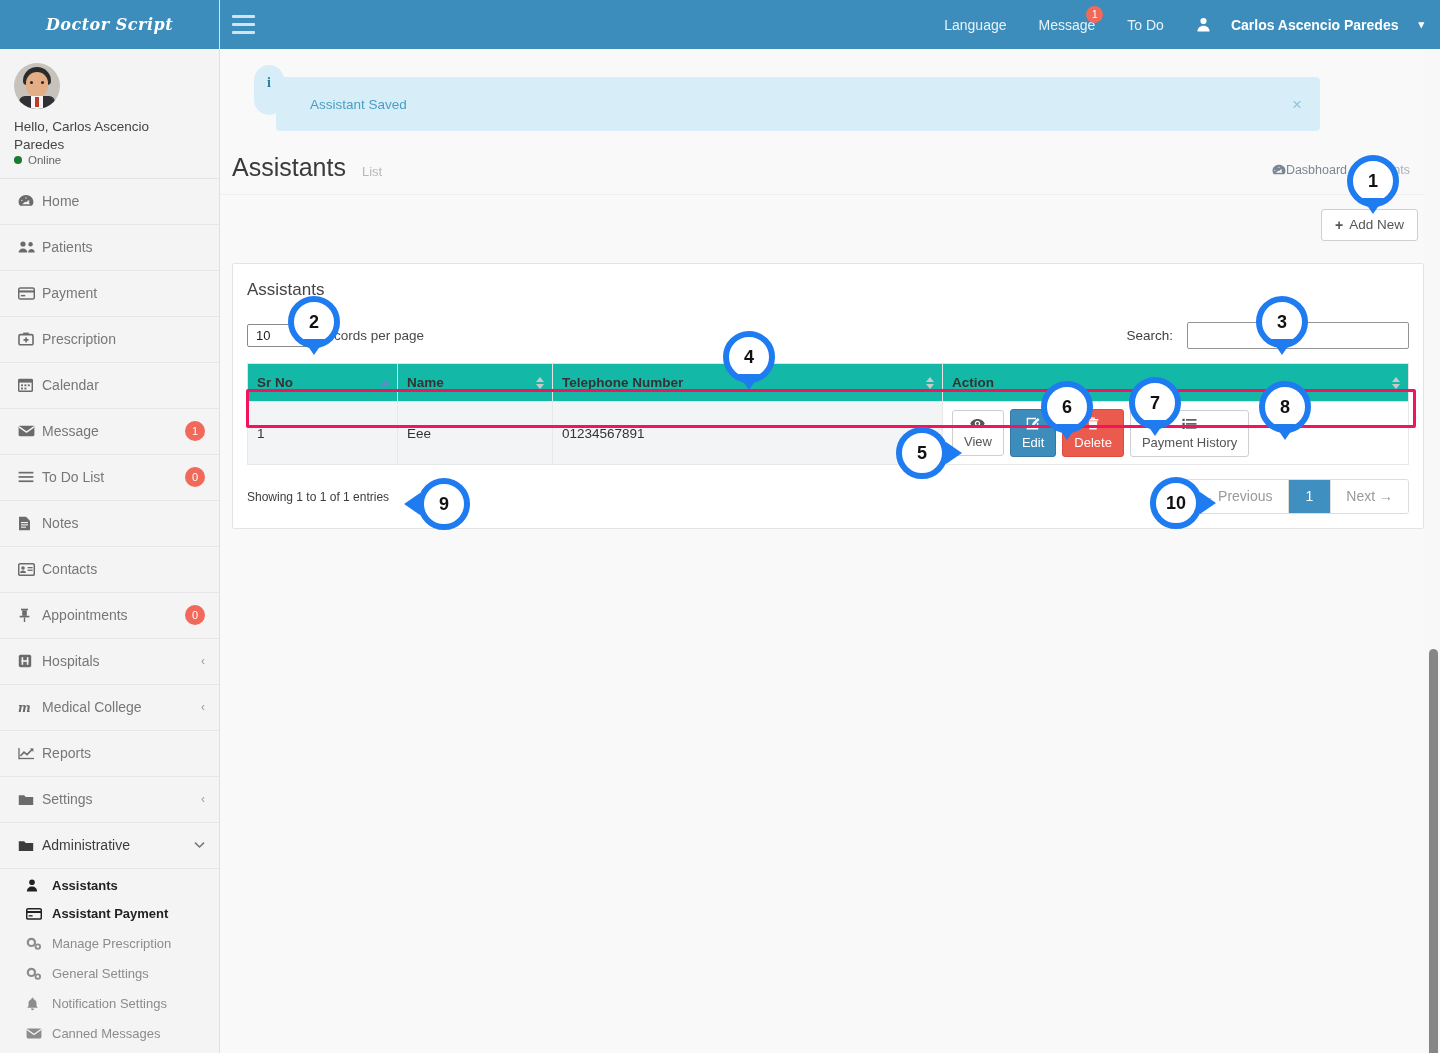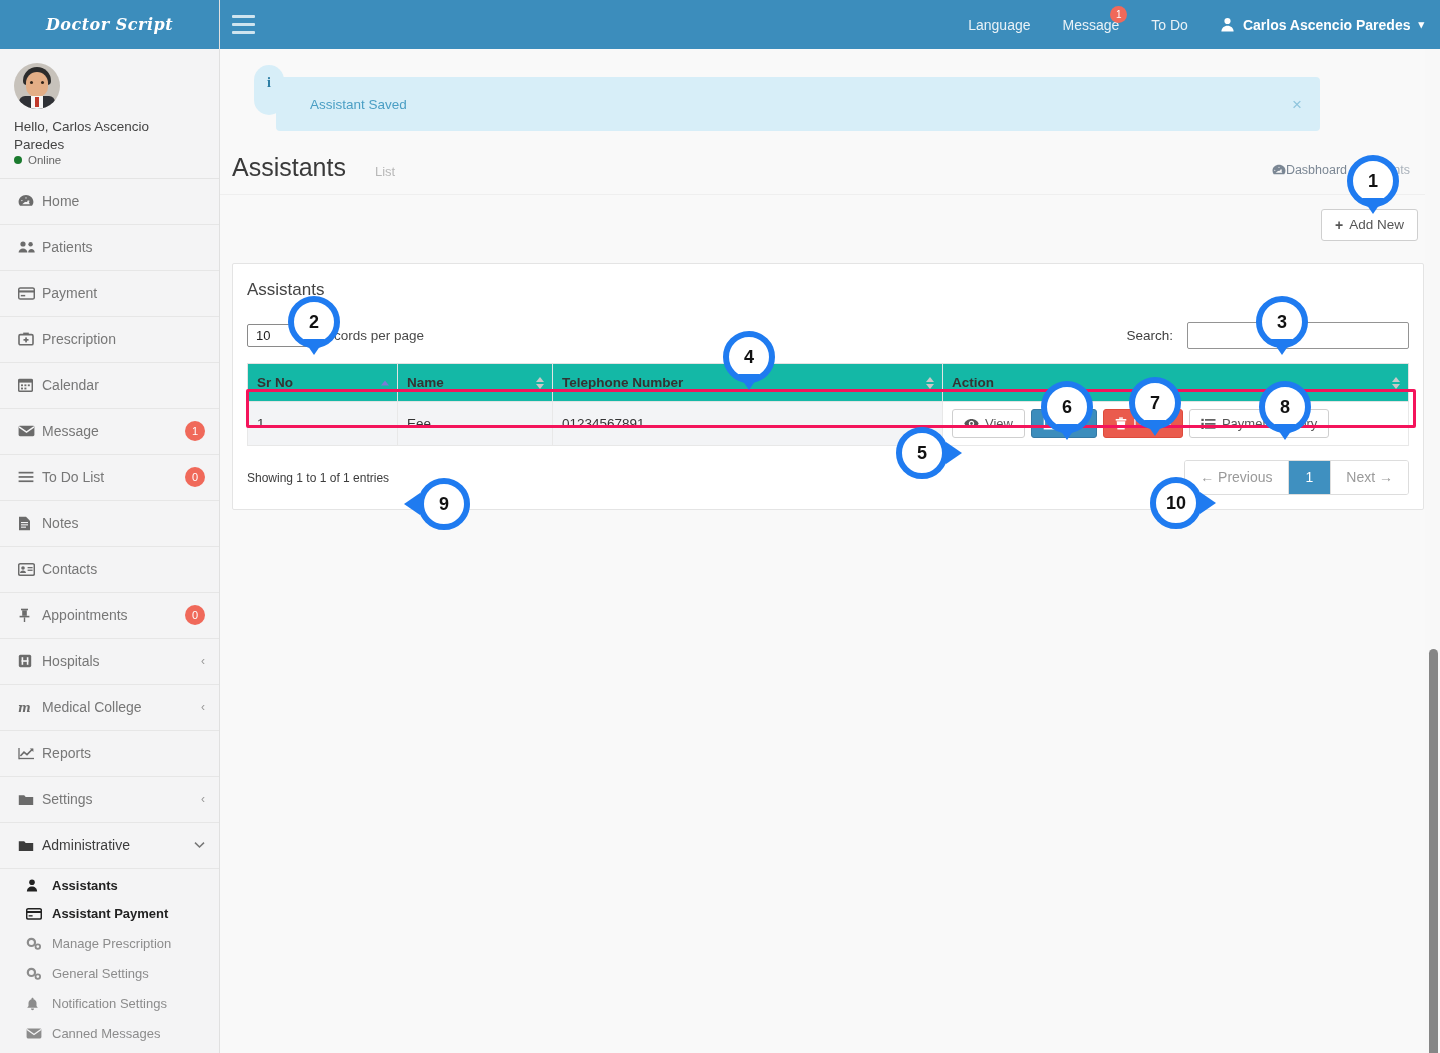--- a/index.html
+++ b/index.html
@@ -102,7 +102,7 @@
     position: relative; color: #e9f2f7; font-size: 14px;
     padding: 0 16px; height: 49px; display:flex; align-items:center; cursor:pointer;
   }
-  .tn-item.user { color: #ffffff; font-weight: bold; gap: 8px; }
+  .tn-item.user { color: #ffffff; font-weight: bold; gap: 20px; }
   .tn-badge {
     position: absolute; top: 6px; right: 8px;
     background: #f0695a; color: #fff; font-size: 10px;

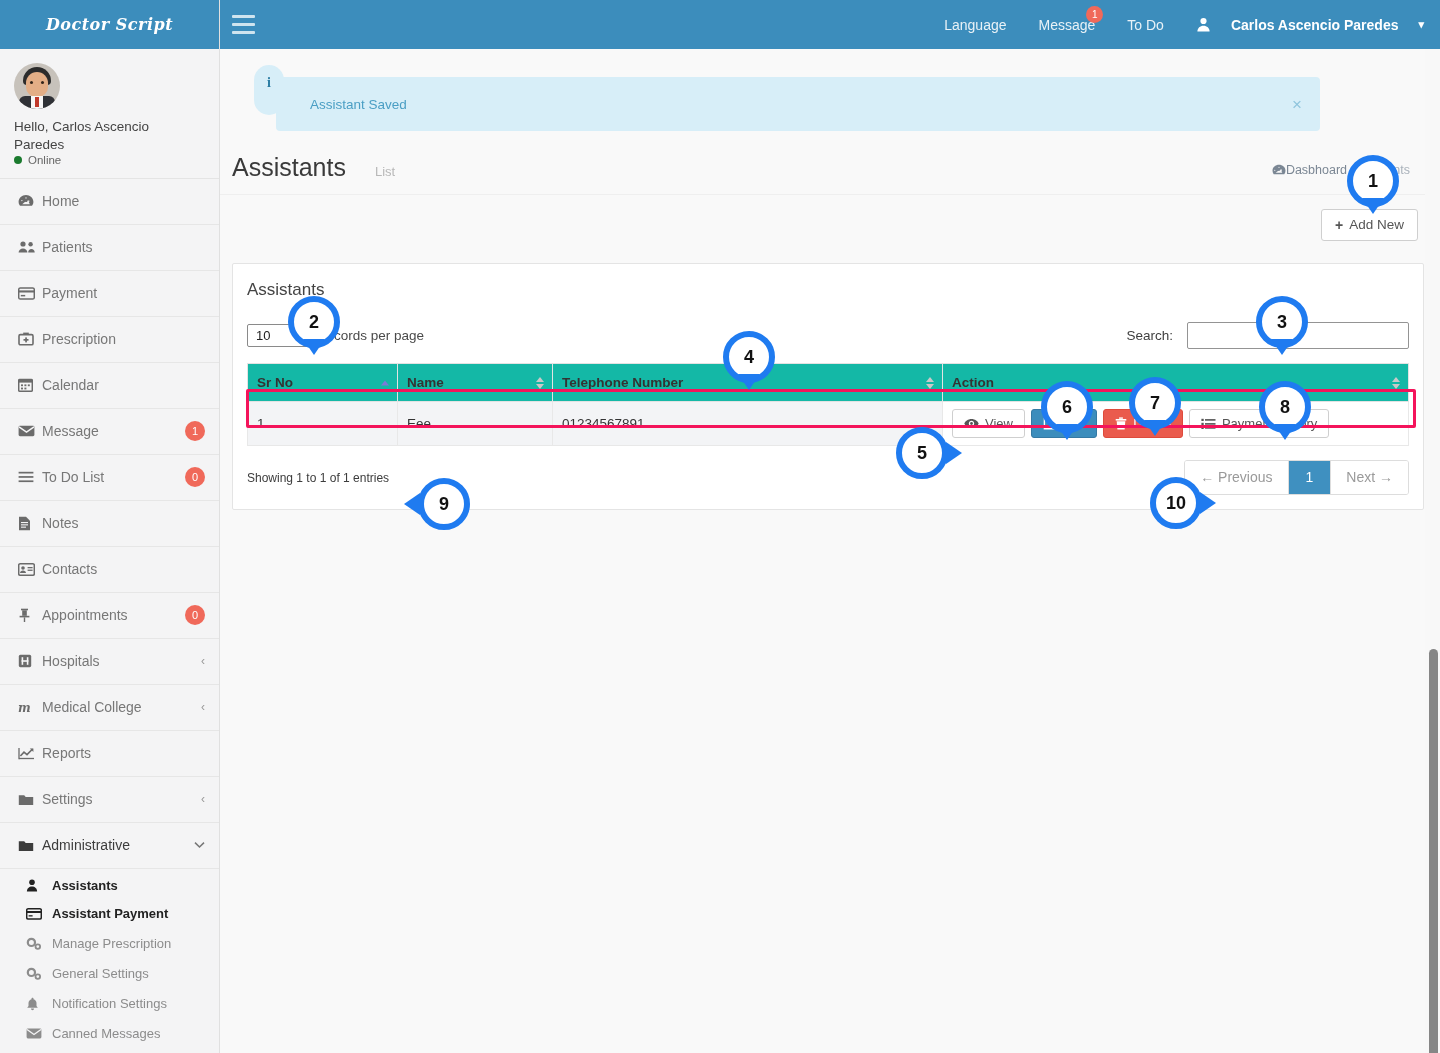--- a/index.html
+++ b/index.html
@@ -144,7 +144,7 @@
     position: relative;
   }
   #page-header .ph-title { font-size: 25px; color: #3a3a3a; font-weight: normal; }
-  #page-header .ph-sub { font-size: 13px; color: #b8b8b8; margin-left: 29px; }
+  #page-header .ph-sub { font-size: 13px; color: #b8b8b8; margin-left: 16px; }
   #breadcrumb {
     margin-left: auto; font-size: 12.5px; color: #9aa2ad;
     display: flex; align-items: center; gap: 6px;

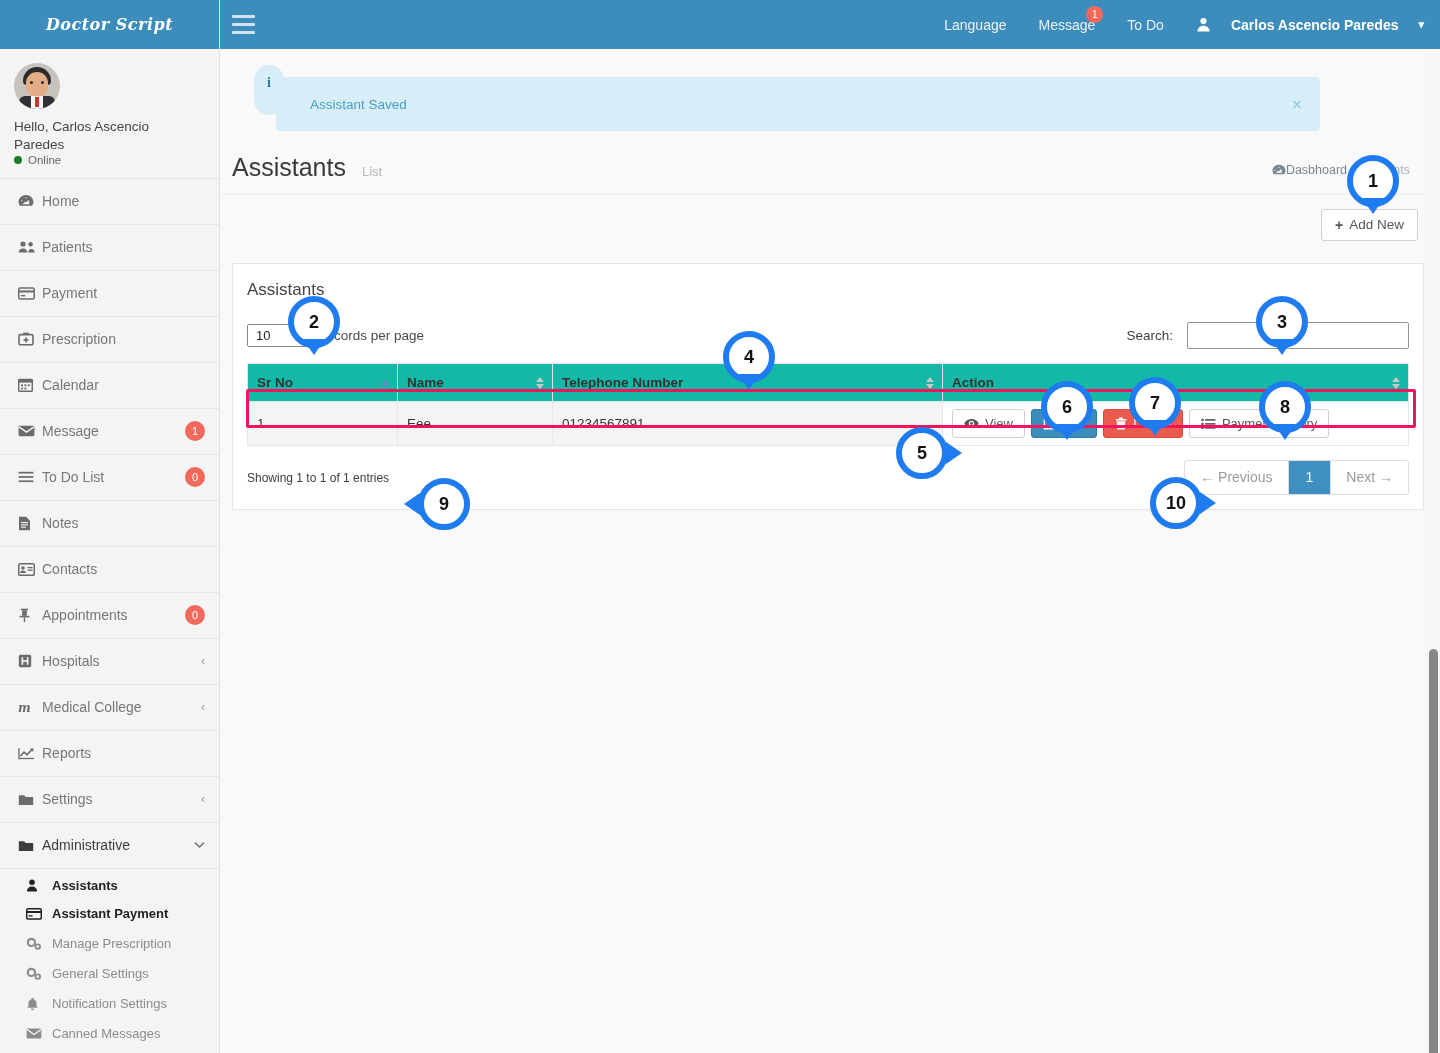--- a/index.html
+++ b/index.html
@@ -204,7 +204,7 @@
   }
   tbody td.actions { background: #fff; padding: 7px 9px; }
   .act-btns { display: flex; gap: 6px; align-items: center; }
-  .act-btns .btn { padding: 7px 11px; font-size: 13px; }
+  .act-btns .btn { padding: 7px 11px; font-size: 13px; flex-direction: column; }
 
   #table-footer { display: flex; align-items: center; margin-top: 14px; }
   .info { font-size: 12px; color: #3c3c3c; }

